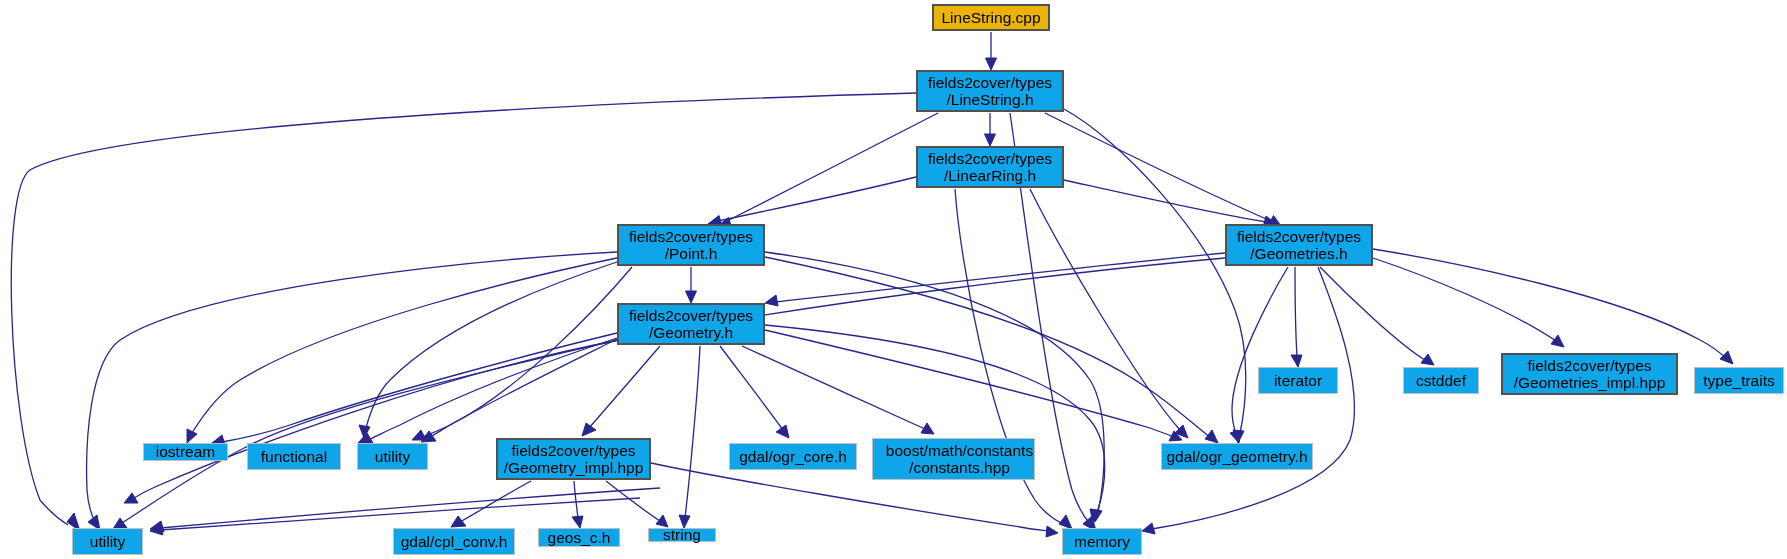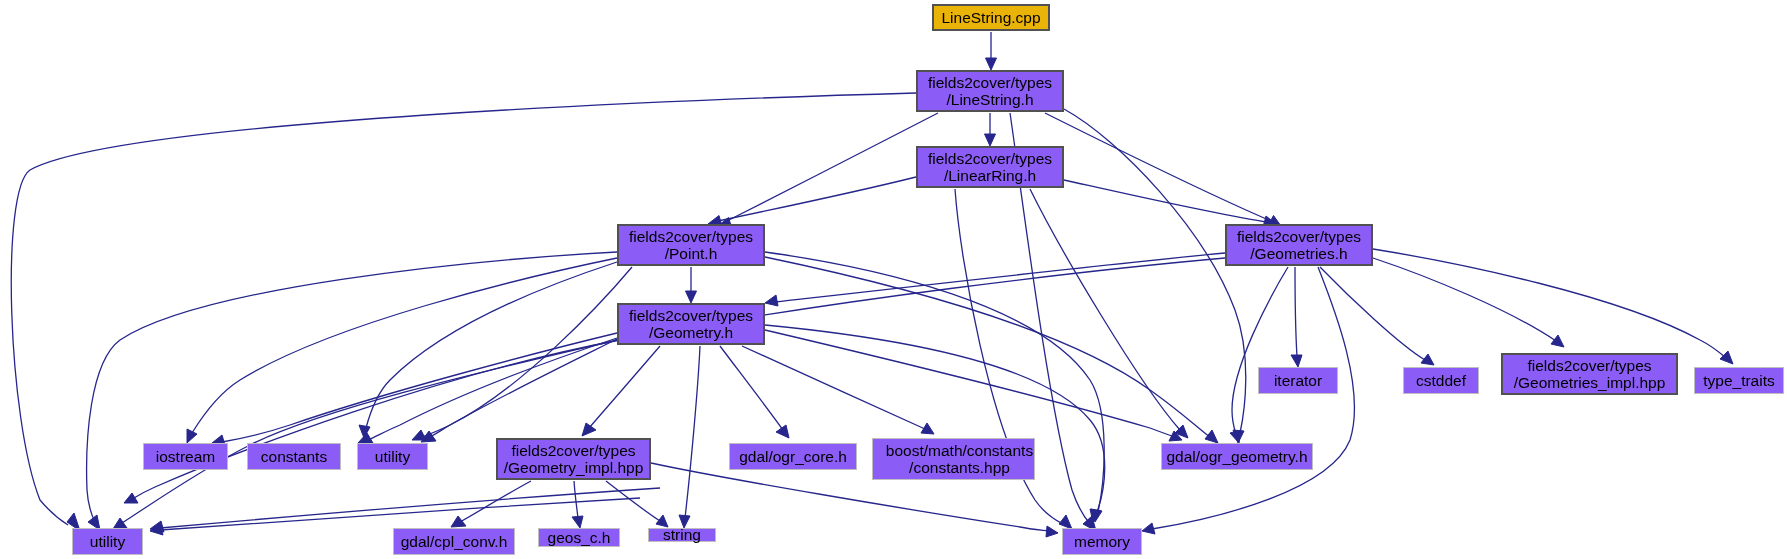--- a/index.html
+++ b/index.html
@@ -32,7 +32,7 @@
     text-align: center;
     line-height: 1.12;
     color: #000000;
-    background: #8b5cf6;
+    background: #0ea5e9;
     white-space: pre;
     z-index: 5;
   }

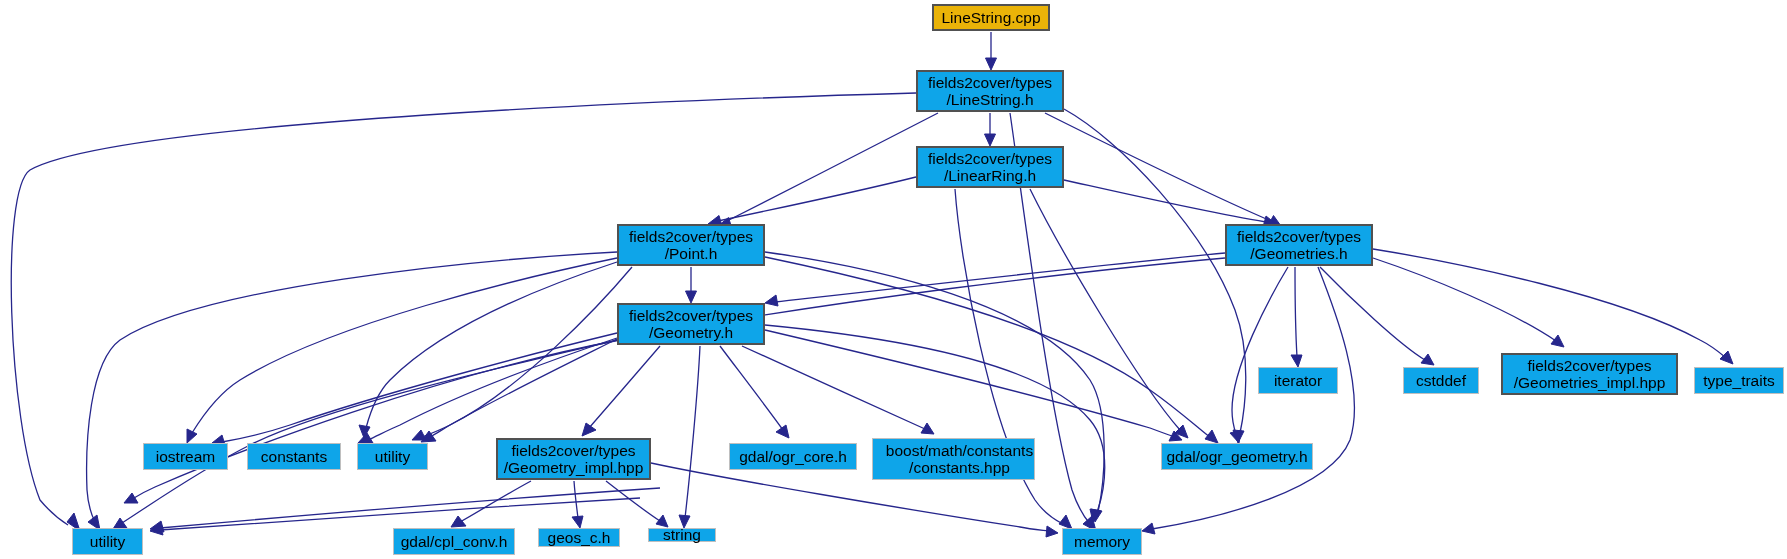--- a/index.html
+++ b/index.html
@@ -159,7 +159,7 @@
       <div class="node ext" style="left: 1403px; top: 367px; width: 76px; height: 27px;"><span class="nl">cstddef</span></div>
       <div class="node proj" style="left: 1501px; top: 353px; width: 177px; height: 42px;"><span class="nl">fields2cover/types</span><span class="nl">/Geometries_impl.hpp</span></div>
       <div class="node ext" style="left: 1694px; top: 367px; width: 90px; height: 27px;"><span class="nl">type_traits</span></div>
-      <div class="node ext" style="left: 143px; top: 443px; width: 85px; height: 27px;"><span class="nl">iostream</span></div>
+      <div class="node ext" style="left: 143px; top: 443px; width: 85px; height: 18px;"><span class="nl">iostream</span></div>
       <div class="node ext" style="left: 247px; top: 443px; width: 94px; height: 27px;"><span class="nl">constants</span></div>
       <div class="node ext" style="left: 357px; top: 443px; width: 71px; height: 27px;"><span class="nl">utility</span></div>
       <div class="node proj" style="left: 496px; top: 438px; width: 155px; height: 42px;"><span class="nl">fields2cover/types</span><span class="nl">/Geometry_impl.hpp</span></div>

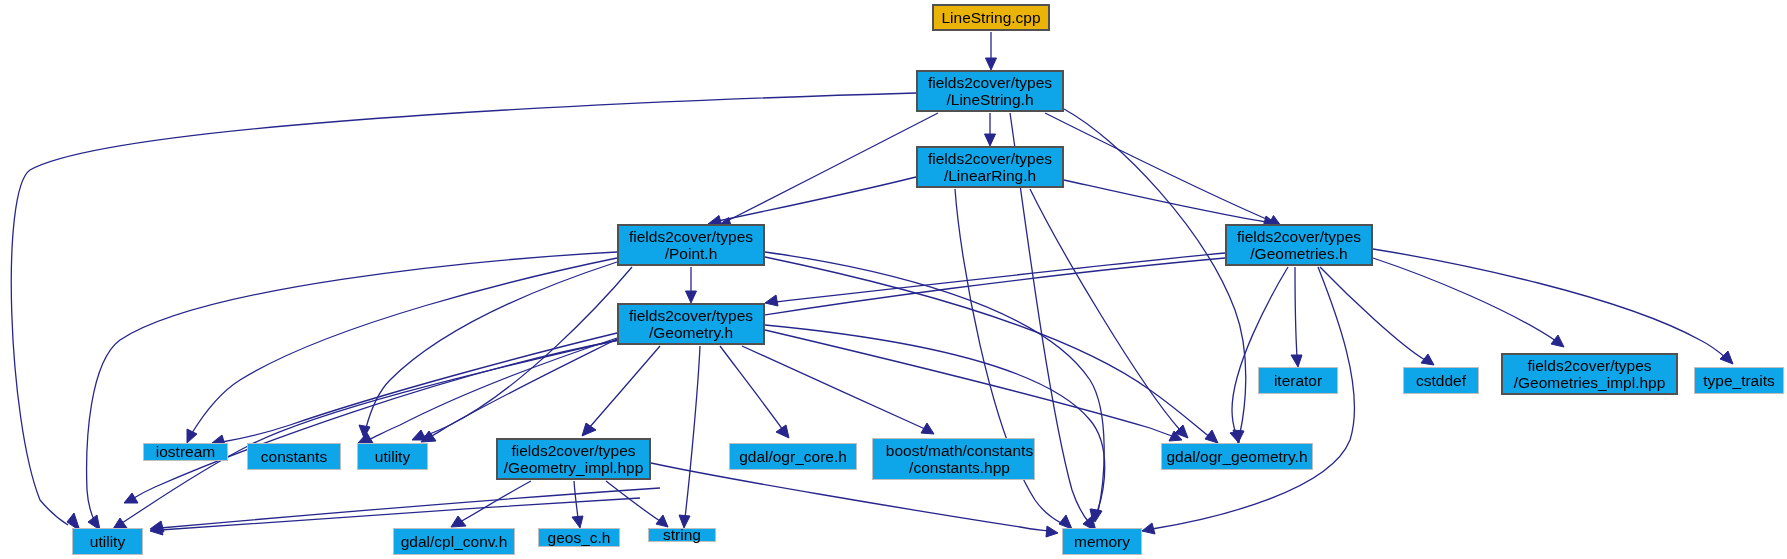--- a/index.html
+++ b/index.html
@@ -160,7 +160,7 @@
       <div class="node proj" style="left: 1501px; top: 353px; width: 177px; height: 42px;"><span class="nl">fields2cover/types</span><span class="nl">/Geometries_impl.hpp</span></div>
       <div class="node ext" style="left: 1694px; top: 367px; width: 90px; height: 27px;"><span class="nl">type_traits</span></div>
       <div class="node ext" style="left: 143px; top: 443px; width: 85px; height: 18px;"><span class="nl">iostream</span></div>
-      <div class="node ext" style="left: 247px; top: 443px; width: 94px; height: 27px;"><span class="nl">constants</span></div>
+      <div class="node ext" style="left: 247px; top: 443px; width: 94px; height: 27px;"><span class="nl">functional</span></div>
       <div class="node ext" style="left: 357px; top: 443px; width: 71px; height: 27px;"><span class="nl">utility</span></div>
       <div class="node proj" style="left: 496px; top: 438px; width: 155px; height: 42px;"><span class="nl">fields2cover/types</span><span class="nl">/Geometry_impl.hpp</span></div>
       <div class="node ext" style="left: 729px; top: 443px; width: 128px; height: 27px;"><span class="nl">gdal/ogr_core.h</span></div>

